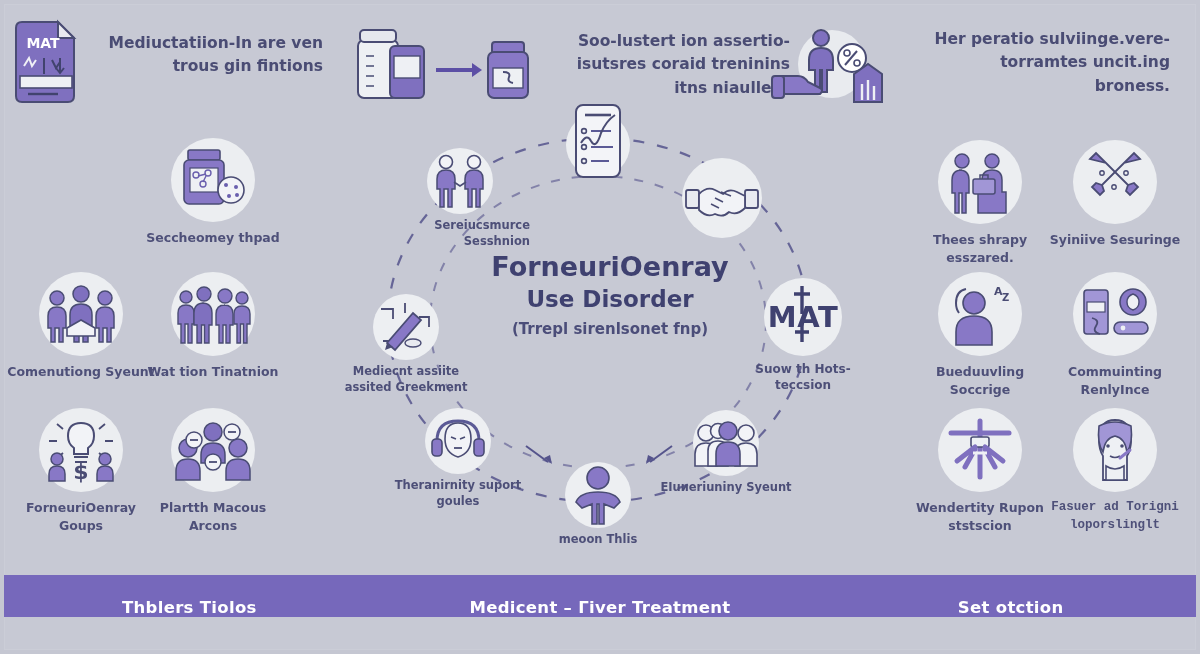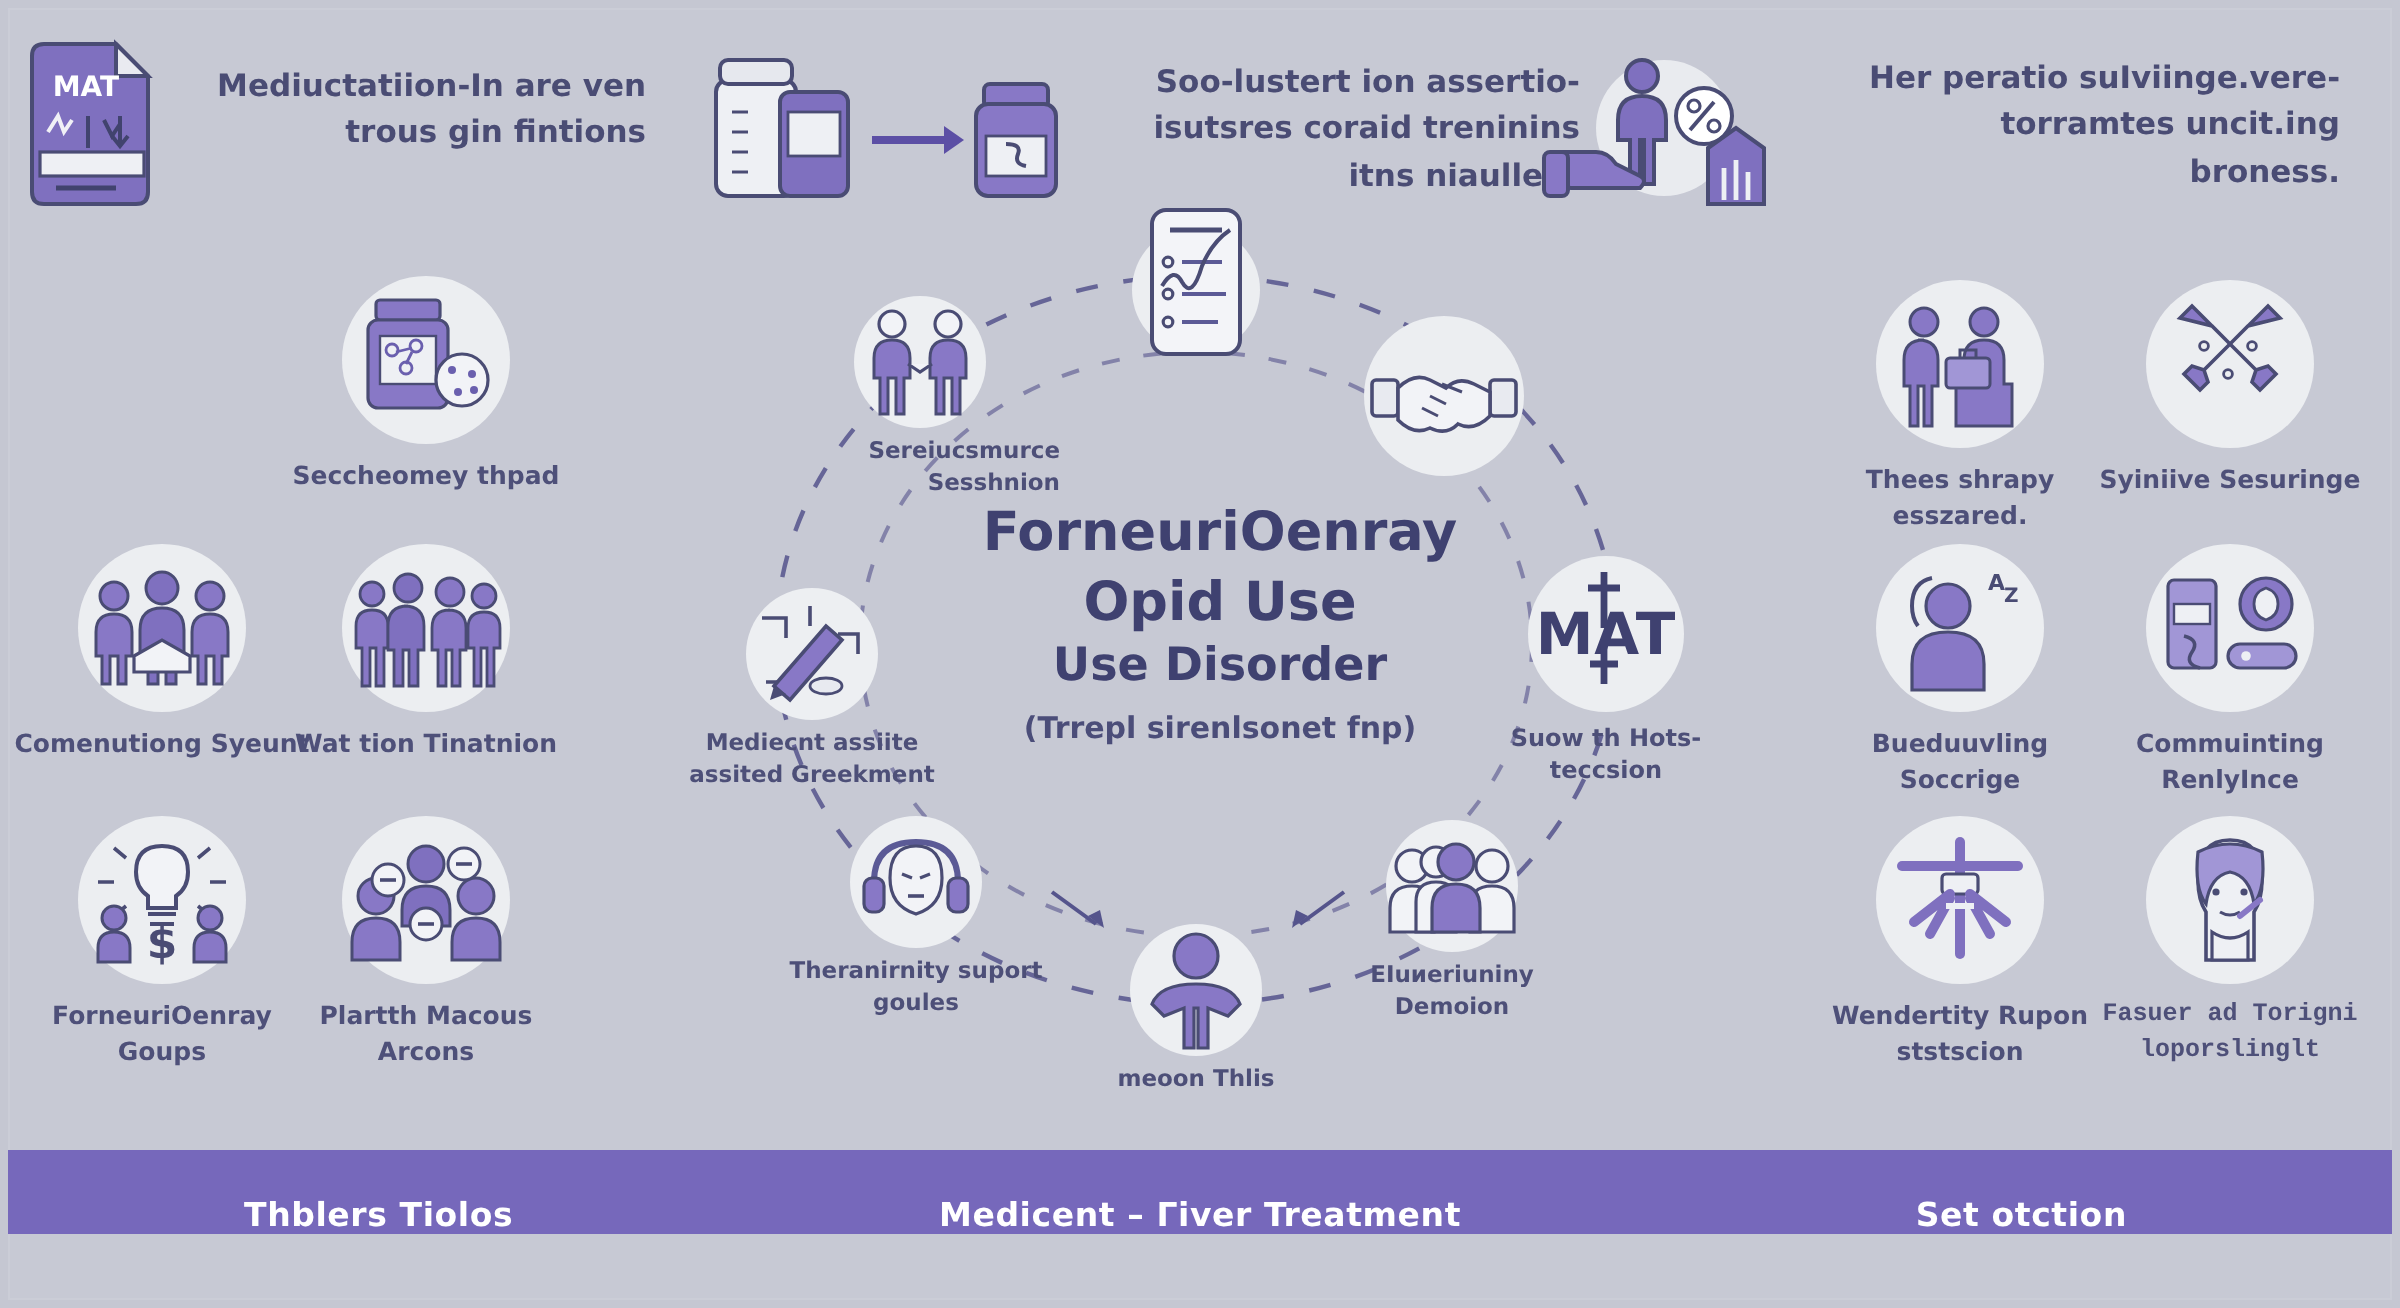--- a/index.html
+++ b/index.html
@@ -504,7 +504,6 @@
 
     <div id="center-title">
       <div class="l1">ForneuriOenray</div>
-      <div class="l2">Opid Use</div>
       <div class="l3">Use Disorder</div>
       <div class="sub">(Trrepl sirenlsonet fnp)</div>
     </div>

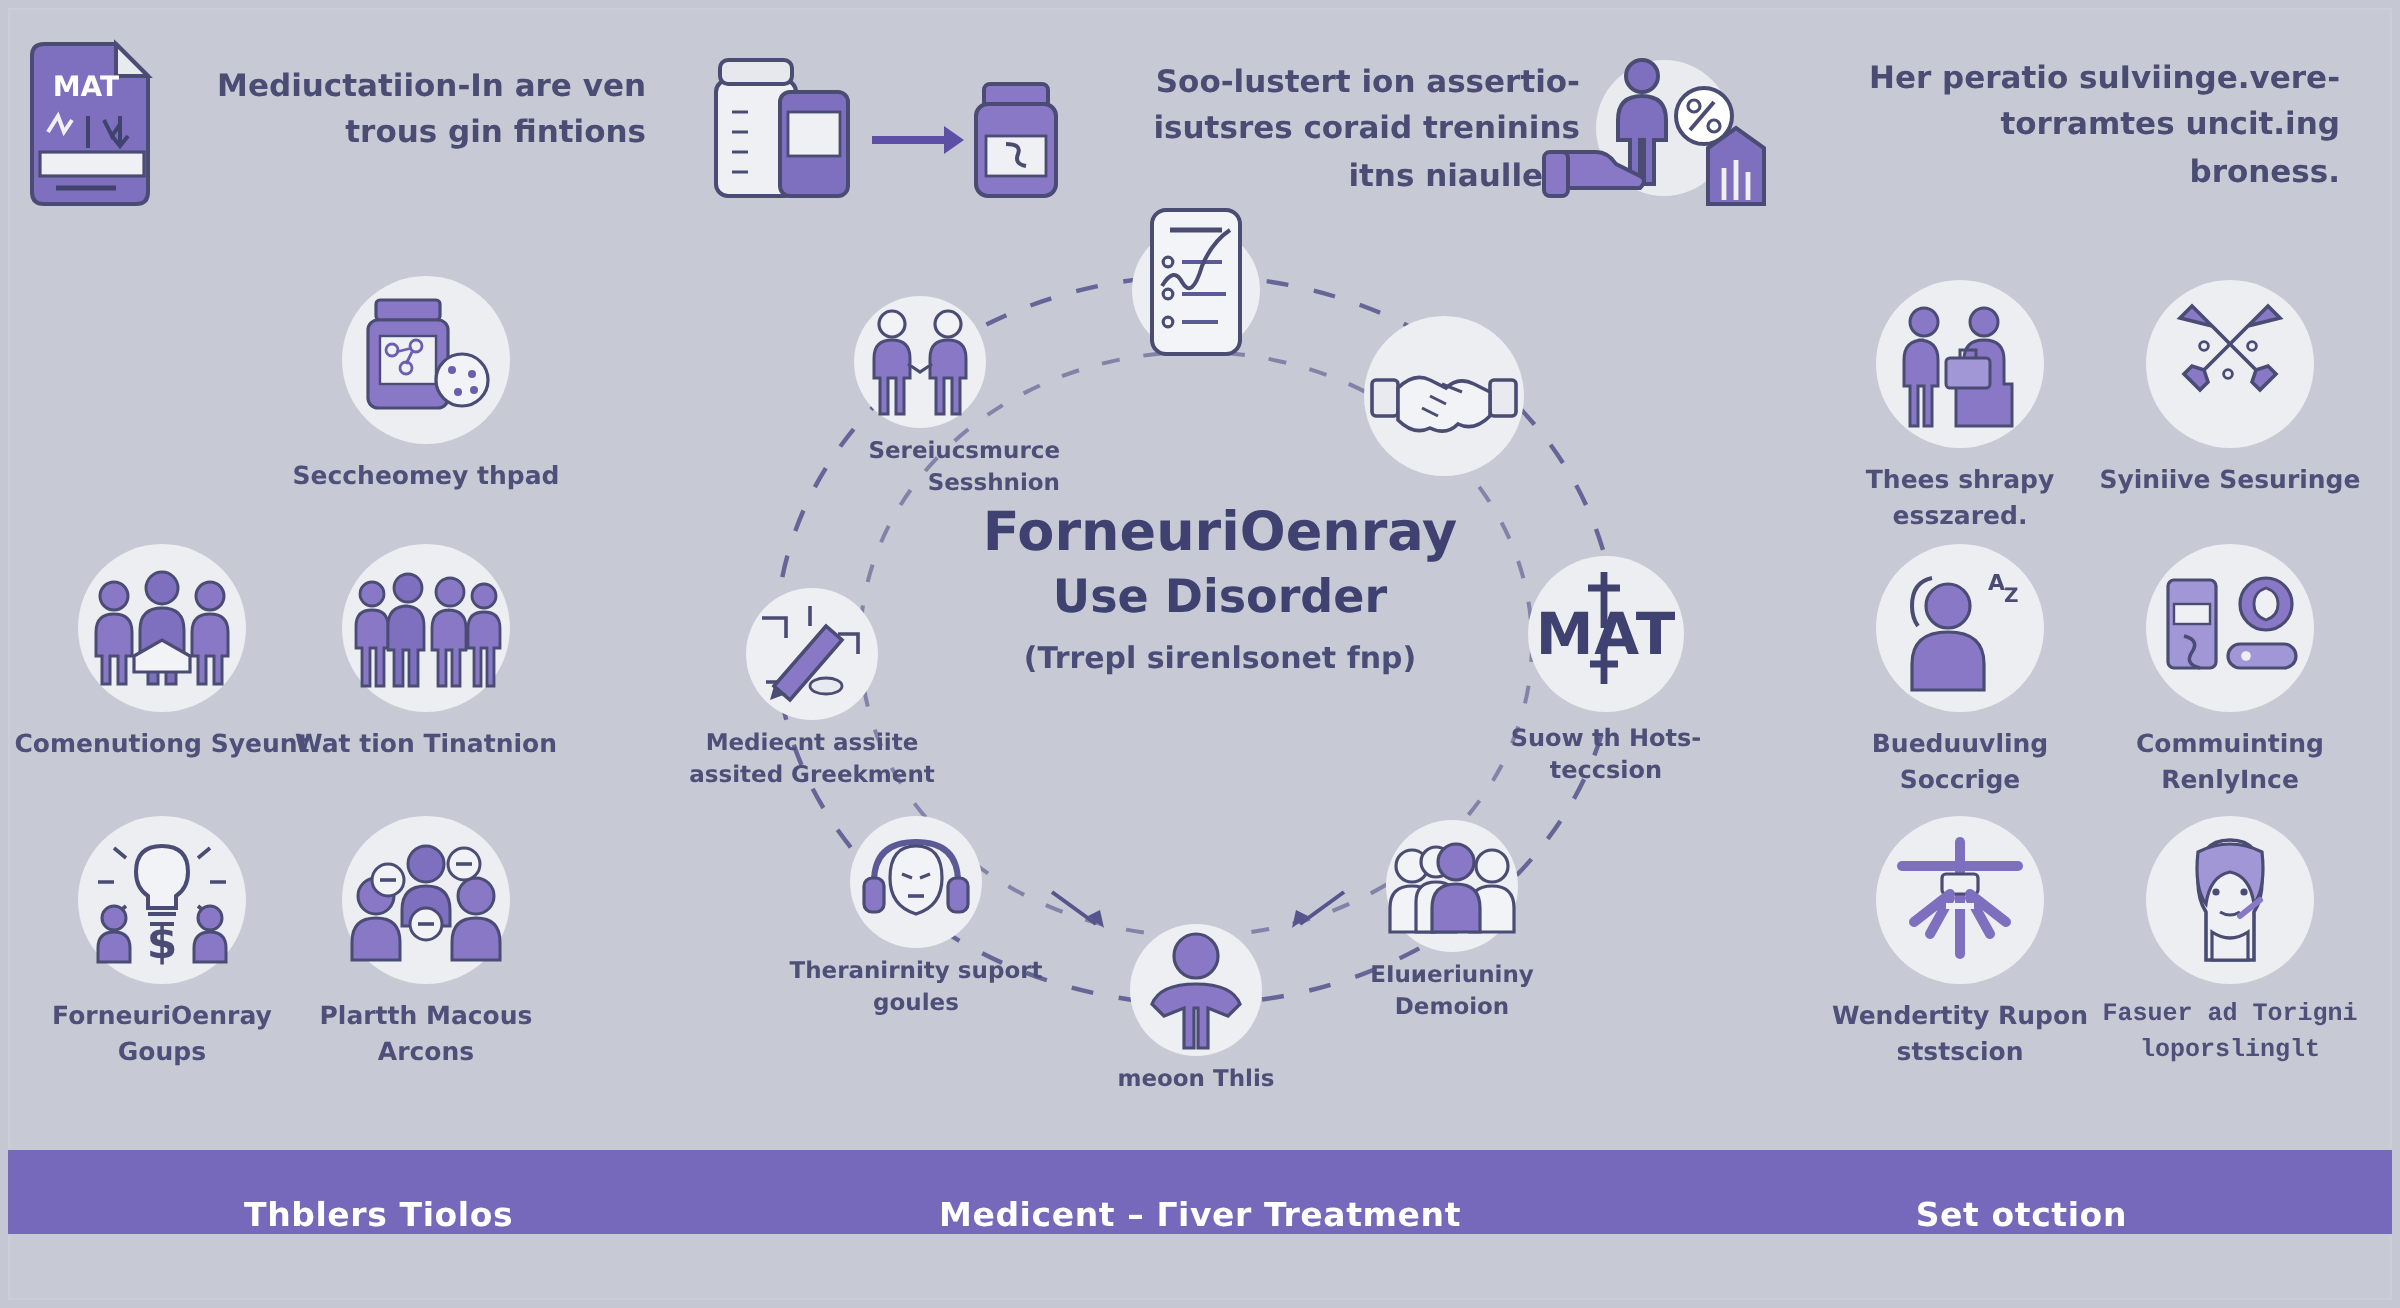--- a/index.html
+++ b/index.html
@@ -488,7 +488,7 @@
           <path d="M34 23 q-12 0 -12 12 v12 h24 v-12 q0 -12 -12 -12z" fill="#8878c6" stroke="#4a4c74" stroke-width="1.6"></path>
         </svg>
       </div>
-      <div class="node-label">EIuиeriuniny Demoion</div>
+      <div class="node-label">EIuиeriuniny Syeunt</div>
     </div>
 
     <div id="mat-node">

